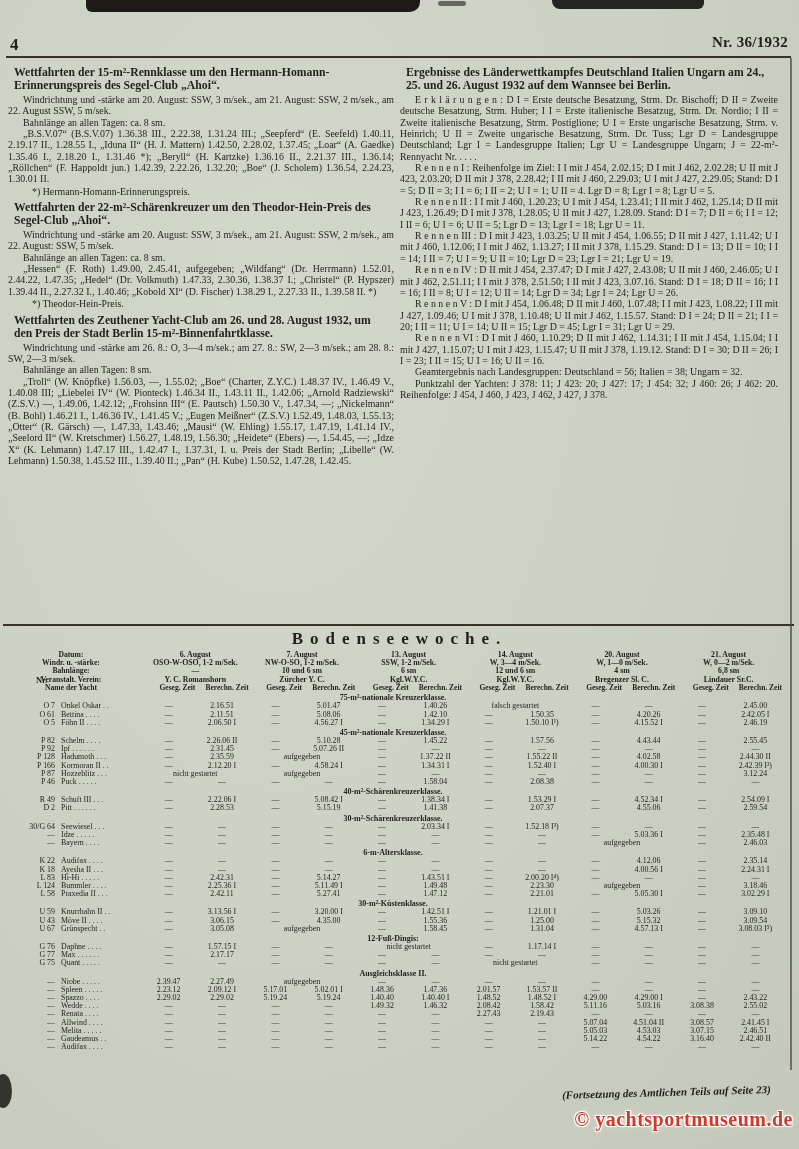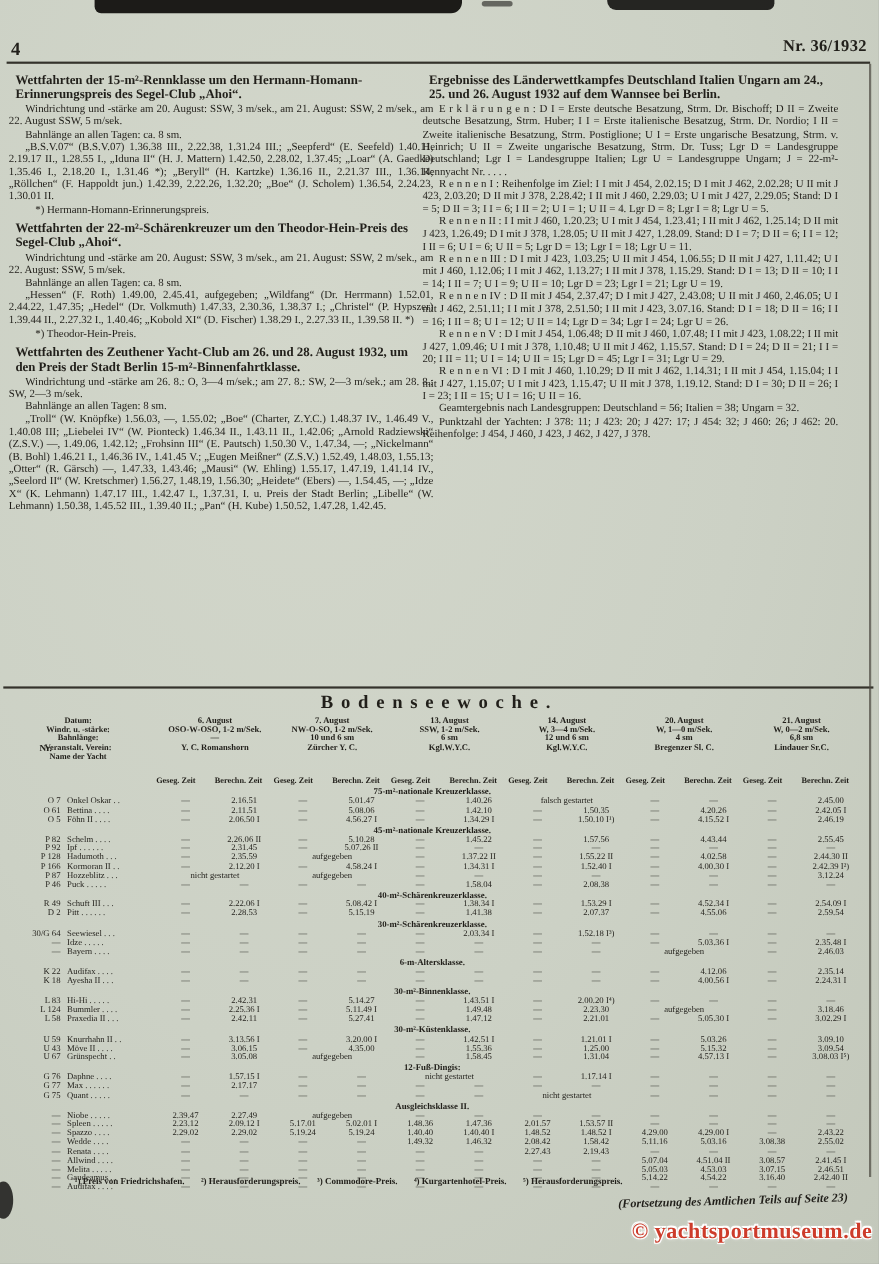--- a/index.html
+++ b/index.html
@@ -20,7 +20,7 @@
   .txtcol{position:absolute;top:62px;height:560px;overflow:hidden;font-size:9.9px;
           line-height:11.35px;text-align:justify;}
   #left-col{left:8px;width:386px;}
-  #right-col{left:384px;width:378px;}
+  #right-col{left:400px;width:378px;}
   .blk-title{font-weight:bold;text-align:left;text-indent:0;font-size:11.7px;line-height:13px;margin:4px 6px 2px;}
   .blk-para{text-indent:15px;}
   .blk-plain{text-indent:15px;}

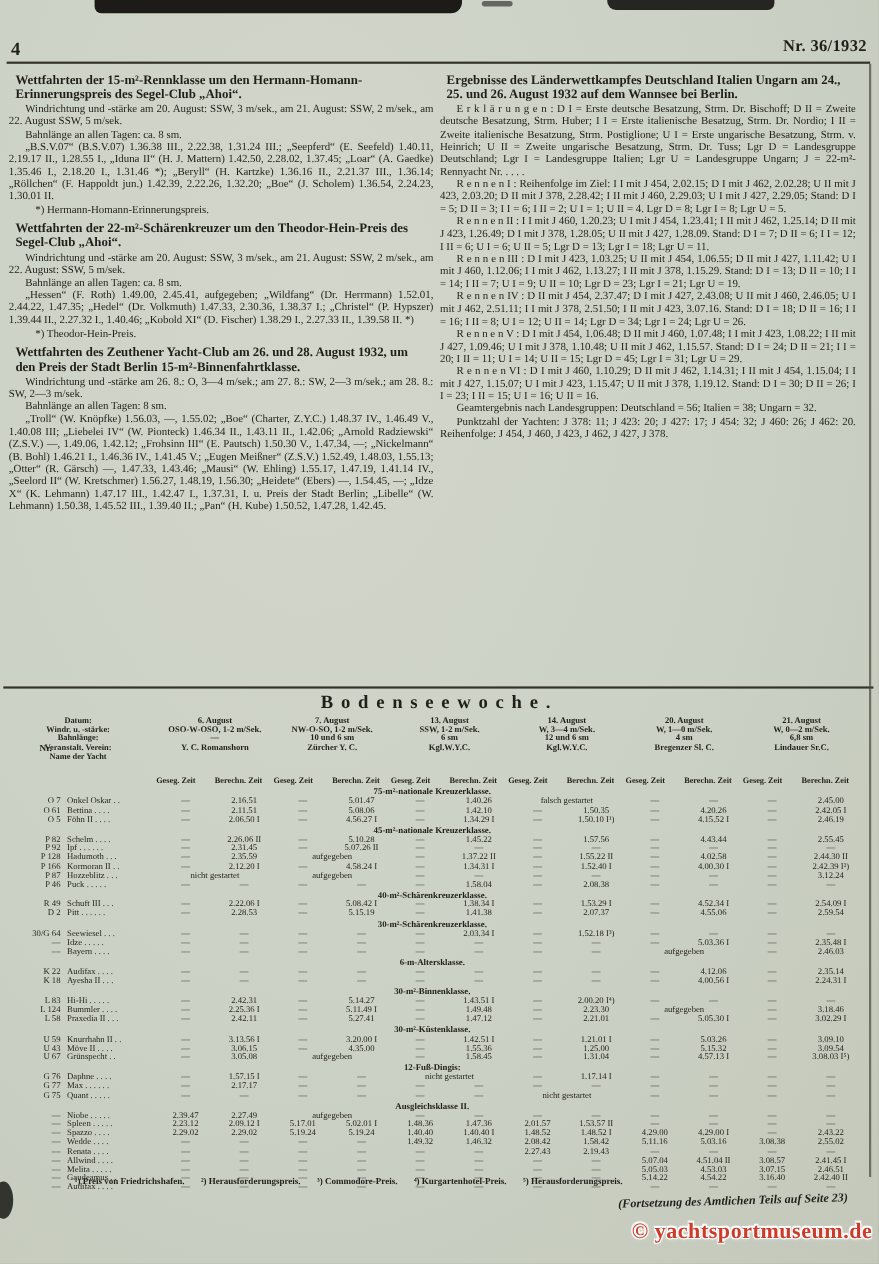--- a/index.html
+++ b/index.html
@@ -33,7 +33,7 @@
   .hlabel{grid-column:1/3;text-align:center;padding-right:4px;font-weight:bold;
           font-size:7.6px;line-height:8.2px;}
   .hday{grid-column:span 2;text-align:center;font-weight:bold;font-size:7.8px;line-height:8.2px;}
-  .hsub{text-align:left;font-weight:bold;font-size:7.5px;line-height:8.4px;margin-top:22px;}
+  .hsub{text-align:right;font-weight:bold;font-size:7.5px;line-height:8.4px;}
   #nr-label{left:36px;top:676px;font-size:8.4px;font-weight:bold;}
   .sec{grid-column:1/-1;text-align:center;font-weight:bold;font-size:8px;
        line-height:8.2px;padding-top:2px;}

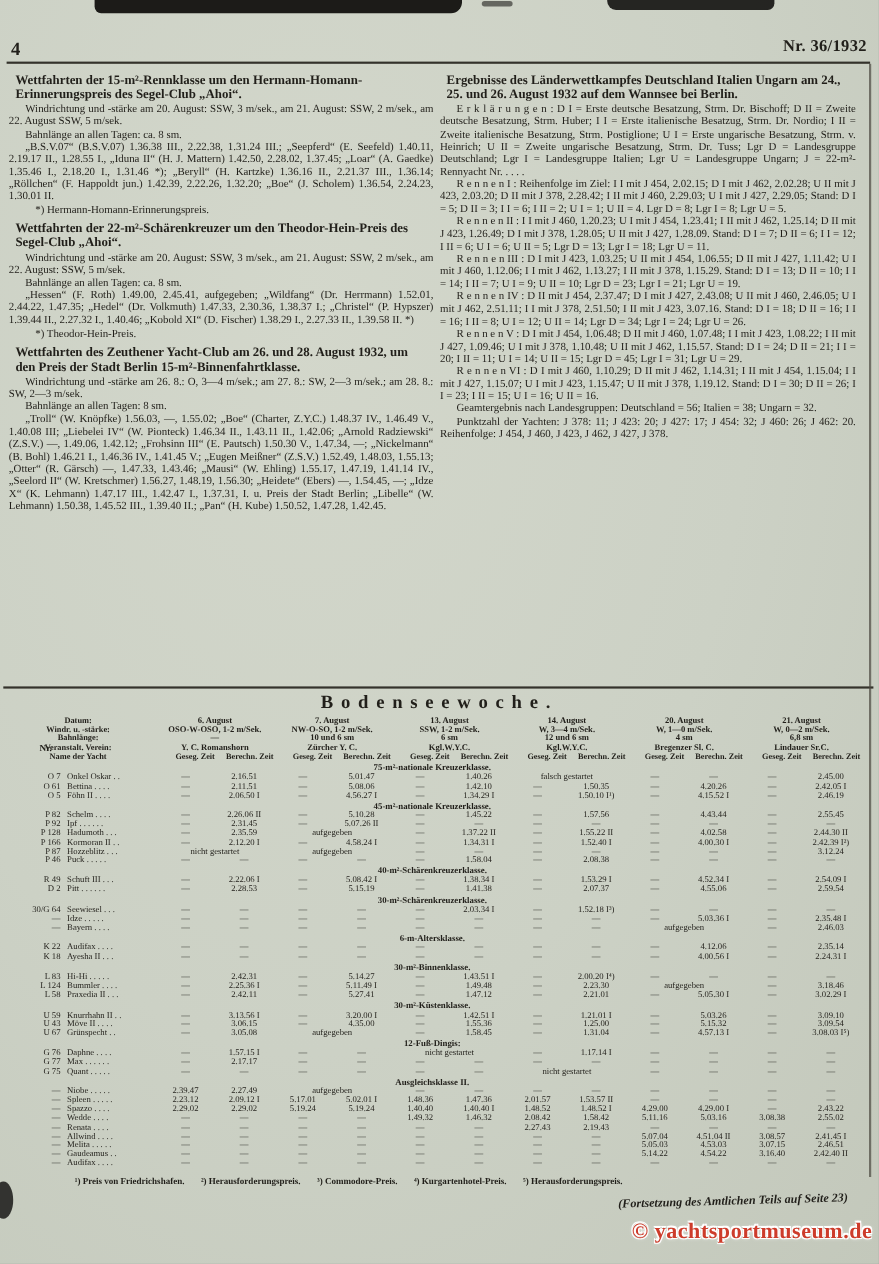--- a/index.html
+++ b/index.html
@@ -362,7 +362,6 @@
       <div class="c-val">4.00.56 I</div>
       <div class="c-val">—</div>
       <div class="c-val">2.24.31 I</div>
-      <div class="sec">30-m²-Binnenklasse.</div>
       <div class="c-nr">L 83</div>
       <div class="c-name">Hi-Hi . . . . .</div>
       <div class="c-val">—</div>

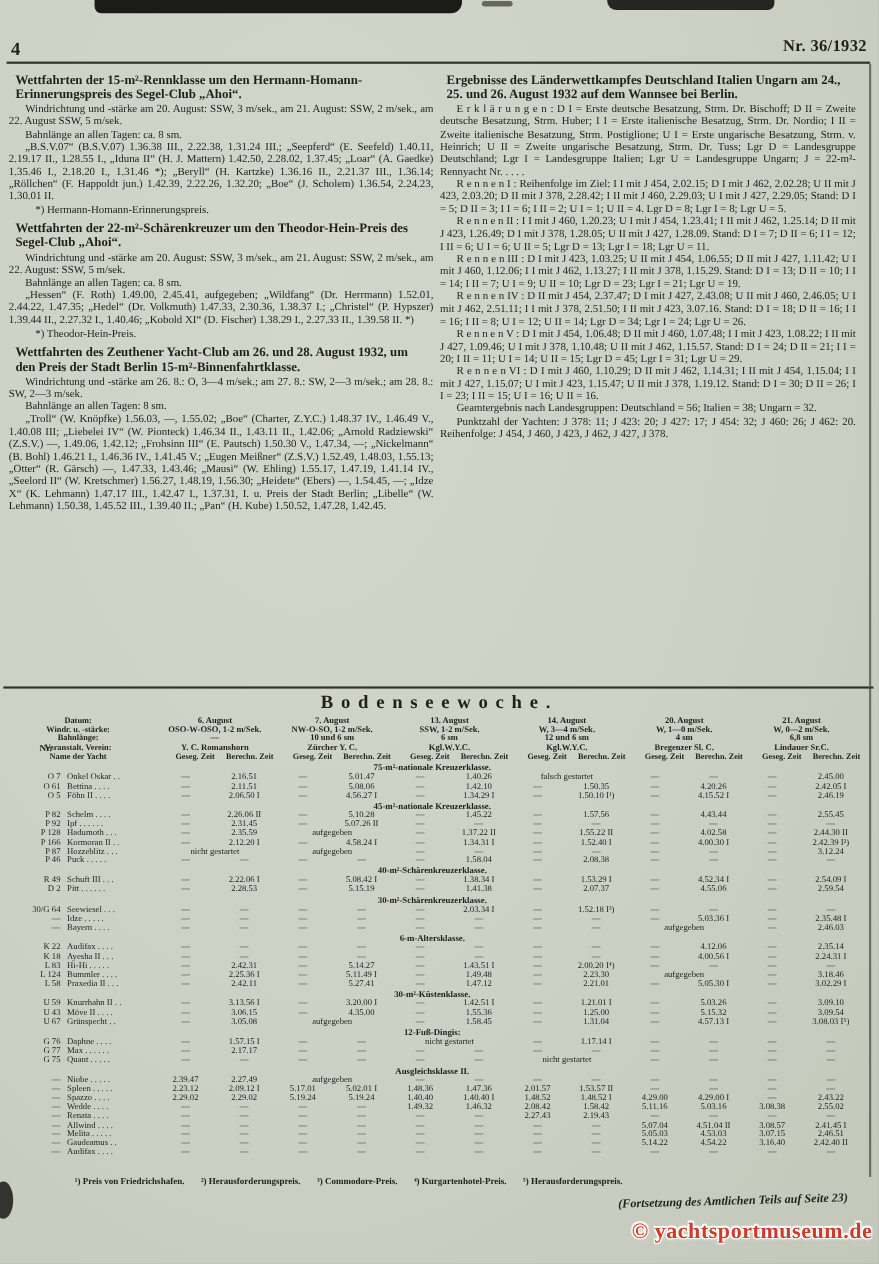--- a/index.html
+++ b/index.html
@@ -614,7 +614,6 @@
       <div class="c-val">—</div>
     </div>
 
-  <div class="abs" id="footnotes"><span>¹) Preis von Friedrichshafen.</span><span>²) Herausforderungspreis.</span><span>³) Commodore-Preis.</span><span>⁴) Kurgartenhotel-Preis.</span><span>⁵) Herausforderungspreis.</span></div>
   <div class="abs" id="continuation">(Fortsetzung des Amtlichen Teils auf Seite 23)</div>
   <div class="abs" id="watermark">© yachtsportmuseum.de</div>
 </div>

